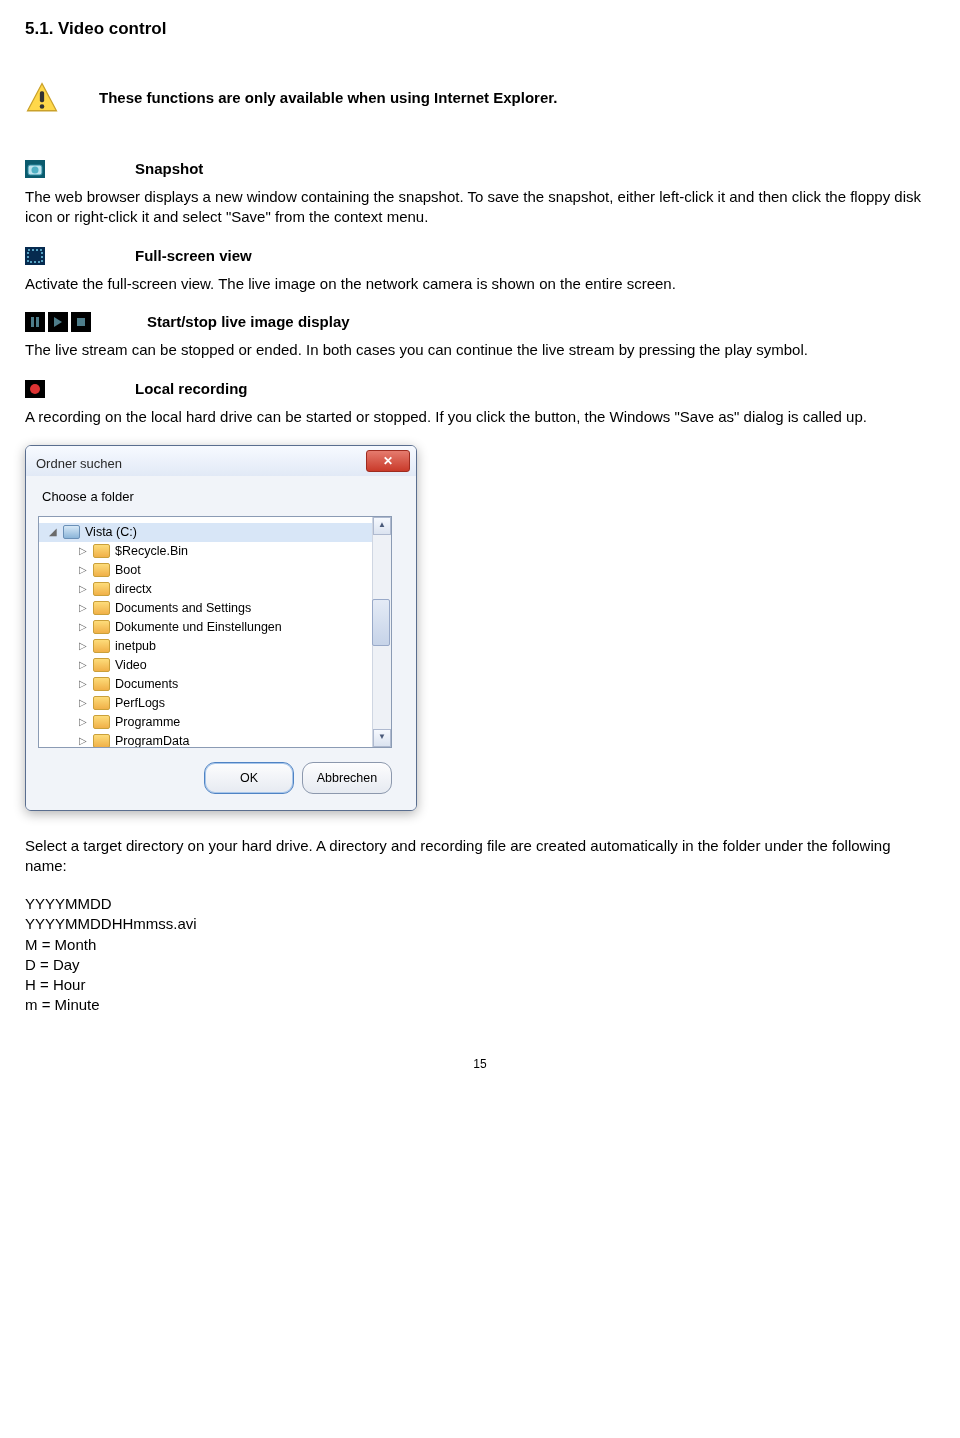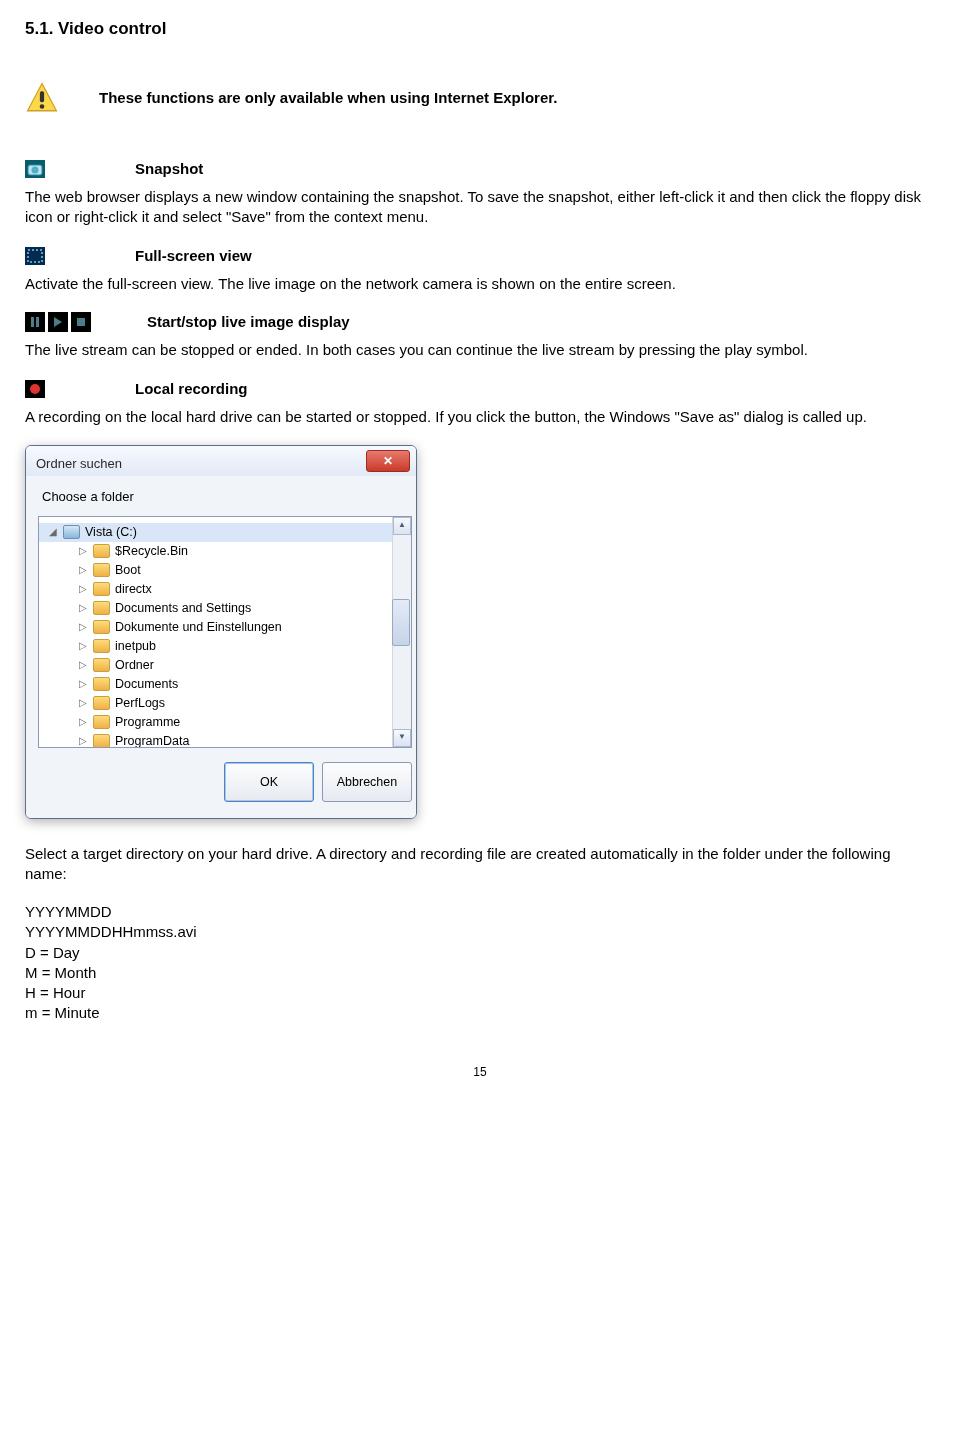--- a/index.html
+++ b/index.html
@@ -58,7 +58,7 @@
     border:1px solid #9e2b1f;display:flex;align-items:center;justify-content:center;
     color:#fff;font-weight:bold;font-size:12px;
   }
-  .dialog .inner{ padding:10px 4px 16px 12px; background:#f1f4f9;}
+  .dialog .inner{ padding:10px 24px 16px 12px; background:#f1f4f9;}
   .dialog .prompt{ margin:2px 0 10px 4px;}
   .dialog .tree-wrap{
     border:1px solid #8b9bb4; background:#fff; height:230px;

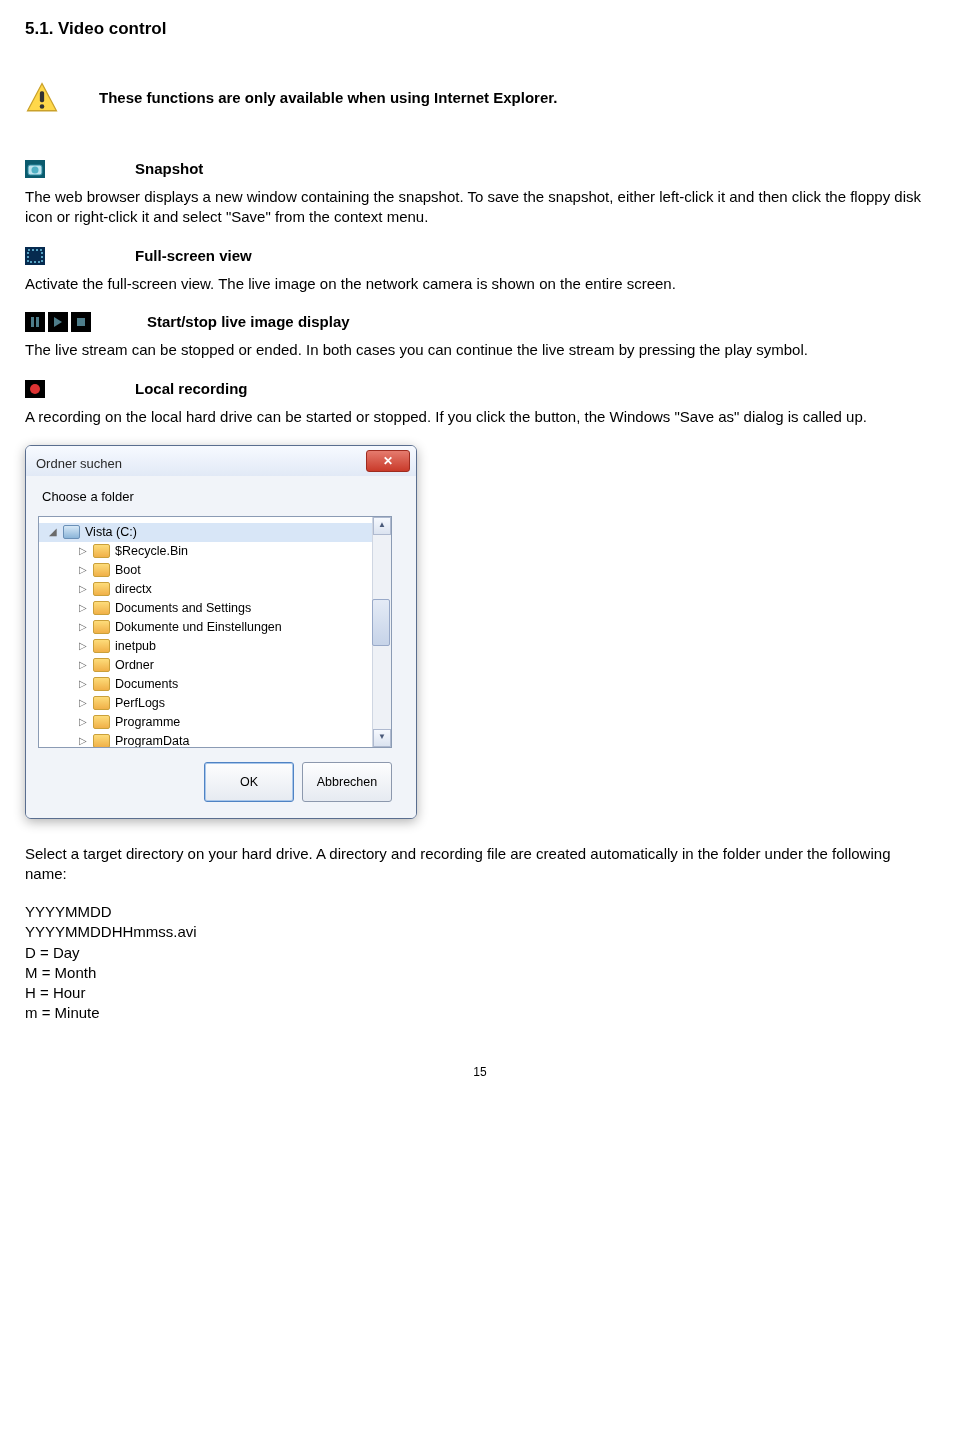--- a/index.html
+++ b/index.html
@@ -226,7 +226,7 @@
         <div class="tree-row child">
             <span class="tri">▷</span>
             <span class="fold"></span>
-            <span>Ordner</span>
+            <span>Video</span>
           </div>
         <div class="tree-row child">
             <span class="tri">▷</span>

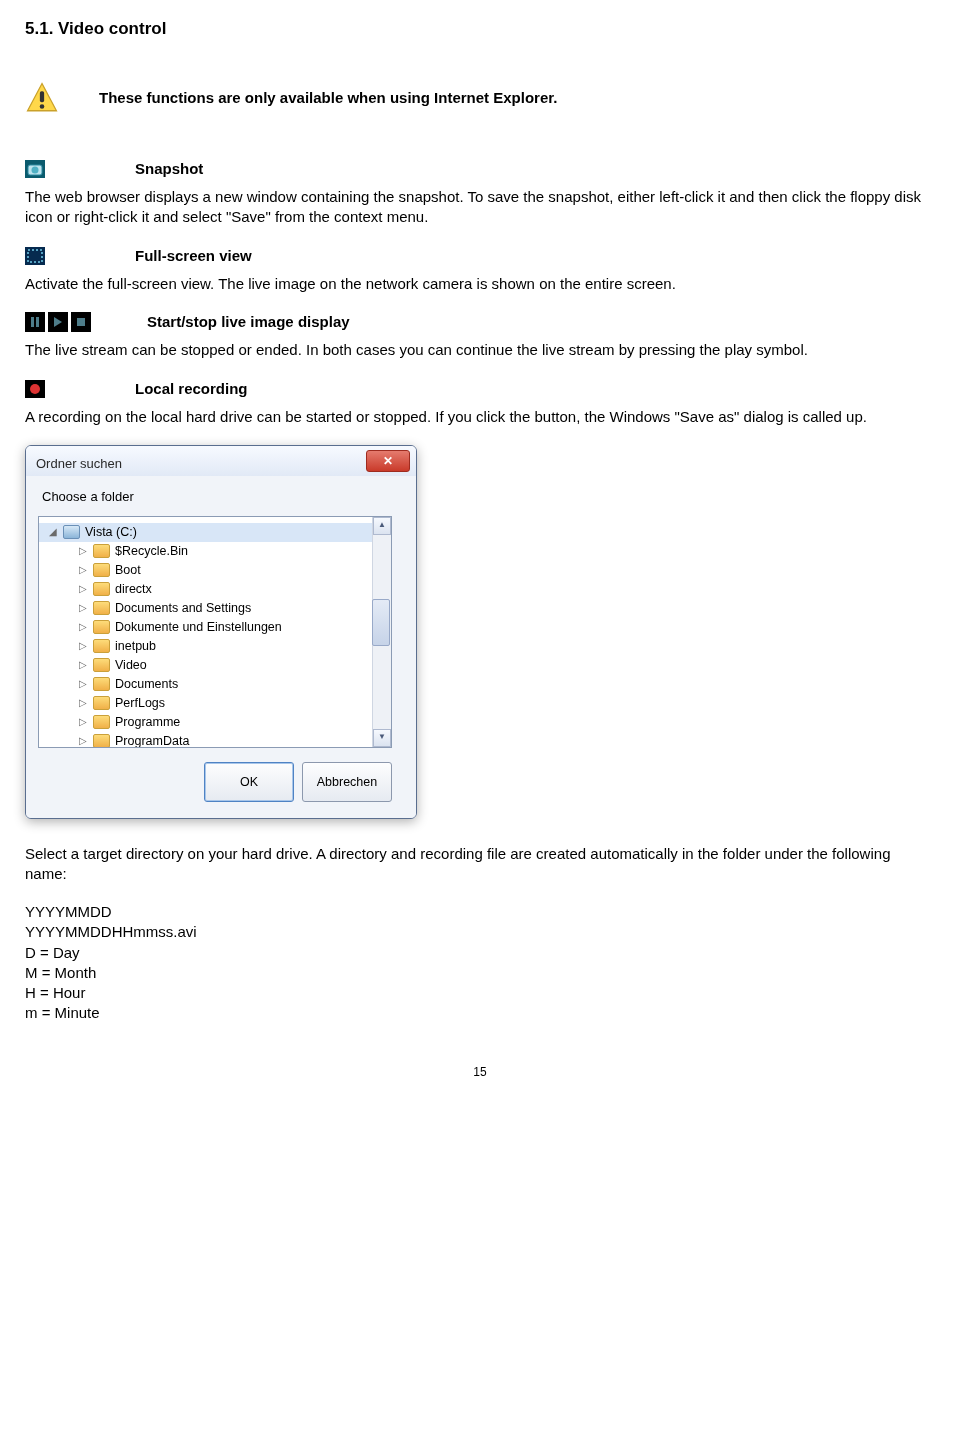--- a/index.html
+++ b/index.html
@@ -95,7 +95,7 @@
     display:flex;justify-content:flex-end;gap:8px;margin-top:14px;
   }
   .dialog button.dlg{
-    min-width:90px;height:40px;border:1px solid #8c98ad;border-radius:3px;
+    min-width:90px;height:32px;border:1px solid #8c98ad;border-radius:11px;
     background:linear-gradient(#fdfdfe,#e6eaf1);font-size:12.5px;padding:0 12px;
   }
   .dialog button.dlg.primary{ border-color:#4f83c4; box-shadow:0 0 0 1px #a8c6ea inset;}

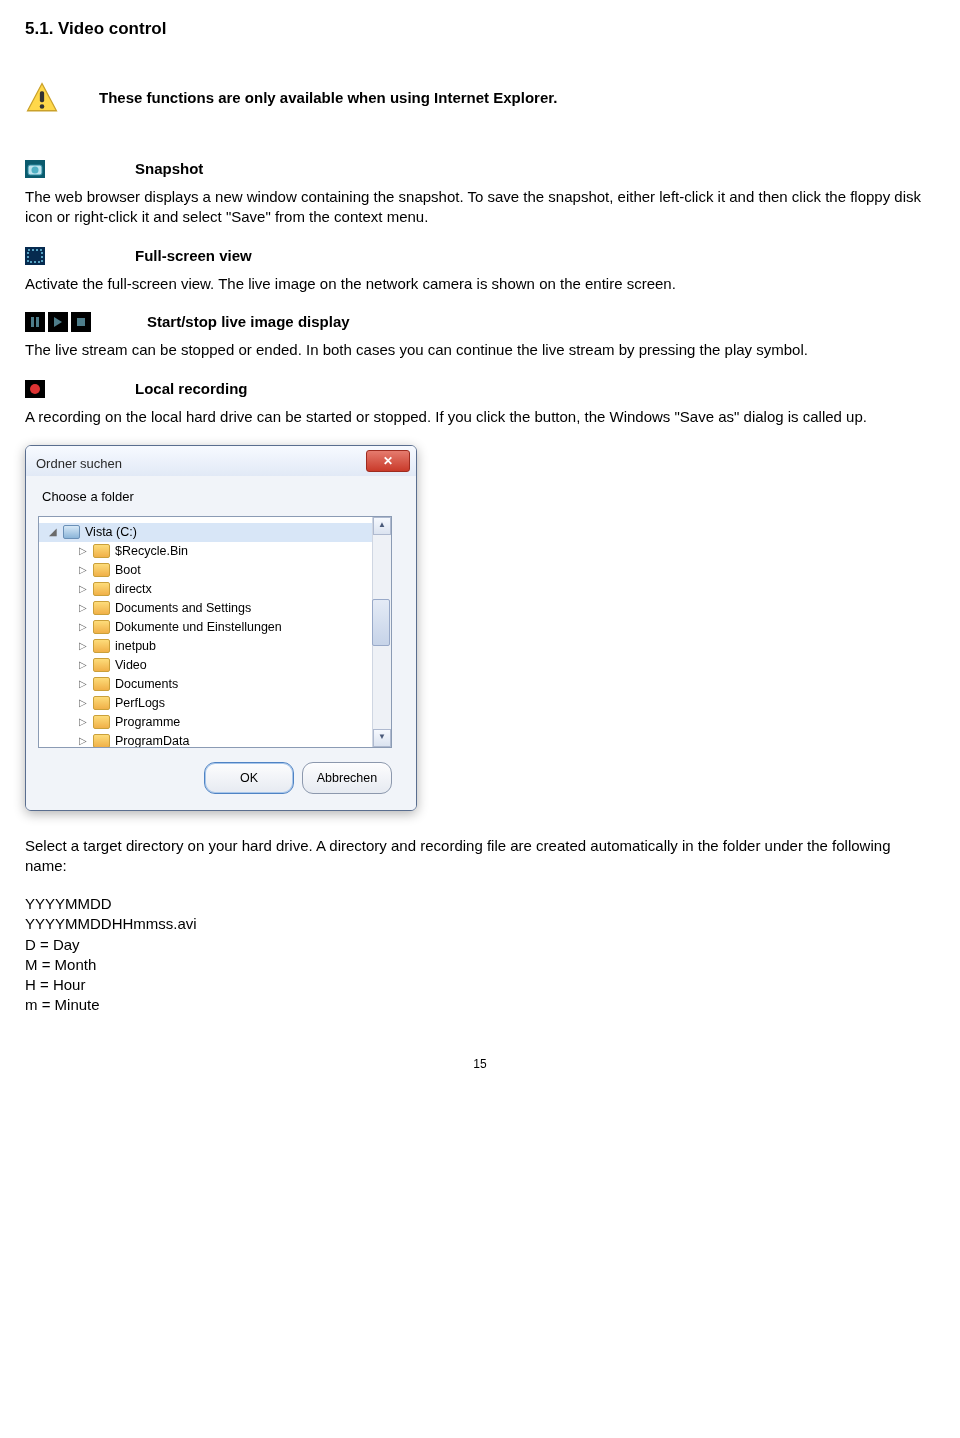--- a/index.html
+++ b/index.html
@@ -267,8 +267,8 @@
 <div class="format-lines">
   <div>YYYYMMDD</div>
   <div>YYYYMMDDHHmmss.avi</div>
+  <div>M = Month</div>
   <div>D = Day</div>
-  <div>M = Month</div>
   <div>H = Hour</div>
   <div>m = Minute</div>
 </div>

